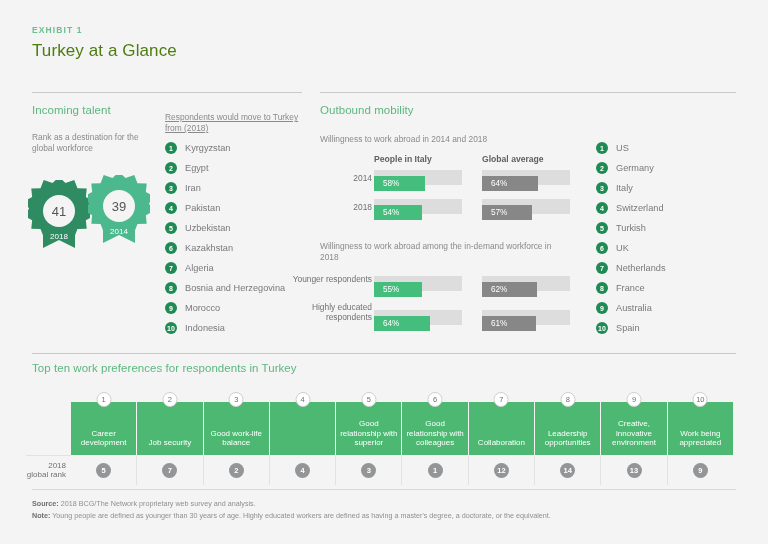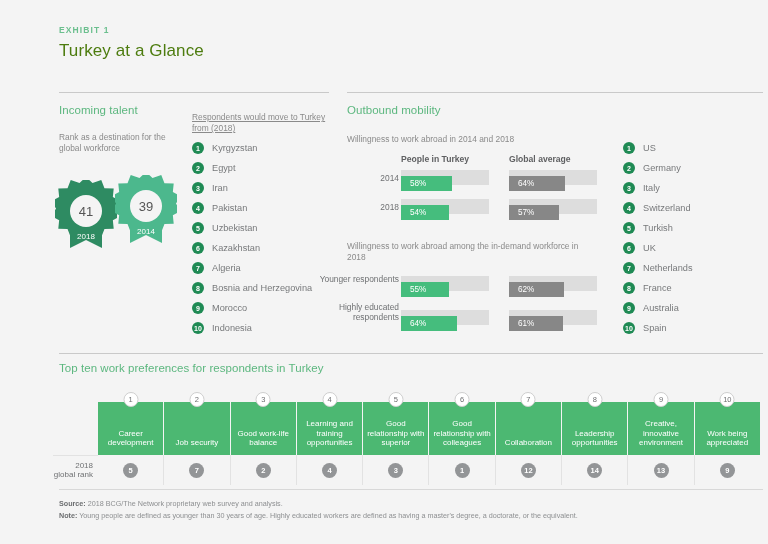--- a/index.html
+++ b/index.html
@@ -11,7 +11,7 @@
     overflow:hidden;
     position:relative;
   }
-  .page{position:absolute;inset:0;margin-left:27px;}
+  .page{position:absolute;inset:0;}
 
   
   .exhibit{

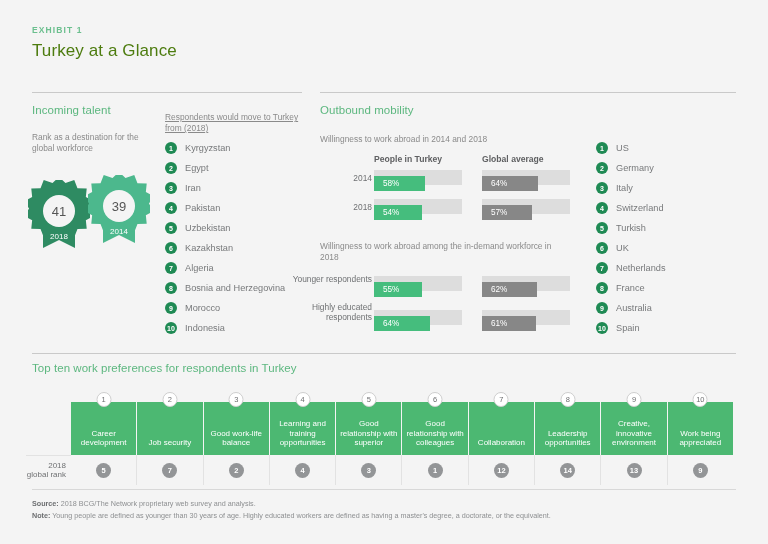--- a/index.html
+++ b/index.html
@@ -236,7 +236,7 @@
   <div class="sec-head" style="left:320px;top:104px;">Outbound mobility</div>
   <div class="sub-head" style="left:320px;top:134px;width:260px;">Willingness to work abroad in 2014 and 2018</div>
 
-  <div class="bar-col-head" style="left:374px;top:154px;">People in Turkey</div>
+  <div class="bar-col-head" style="left:374px;top:154px;">People in Italy</div>
   <div class="bar-col-head" style="left:482px;top:154px;">Global average</div>
 
   <div class="bar-row" style="left:300px;top:170px;width:270px;">

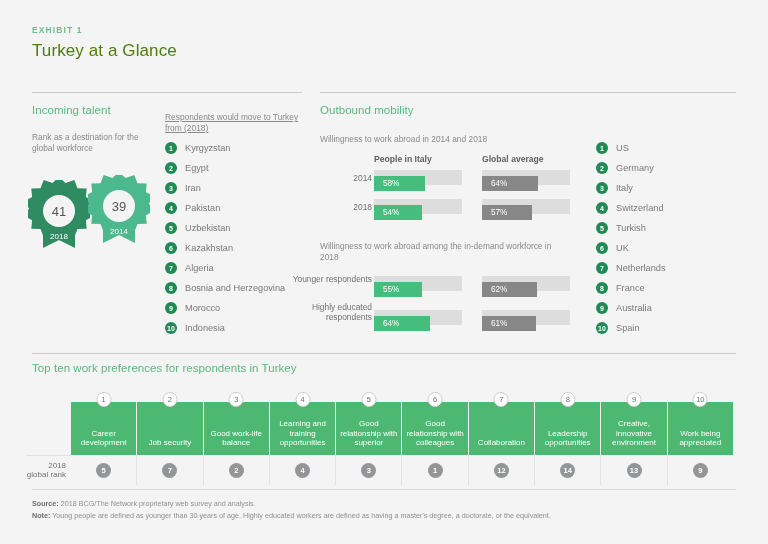--- a/index.html
+++ b/index.html
@@ -358,7 +358,6 @@
       </div>
     <div class="pref-cell">
         <div class="pref-circle">4</div>
-        <div class="pref-label">Learning and training opportunities</div>
       </div>
     <div class="pref-cell">
         <div class="pref-circle">5</div>

